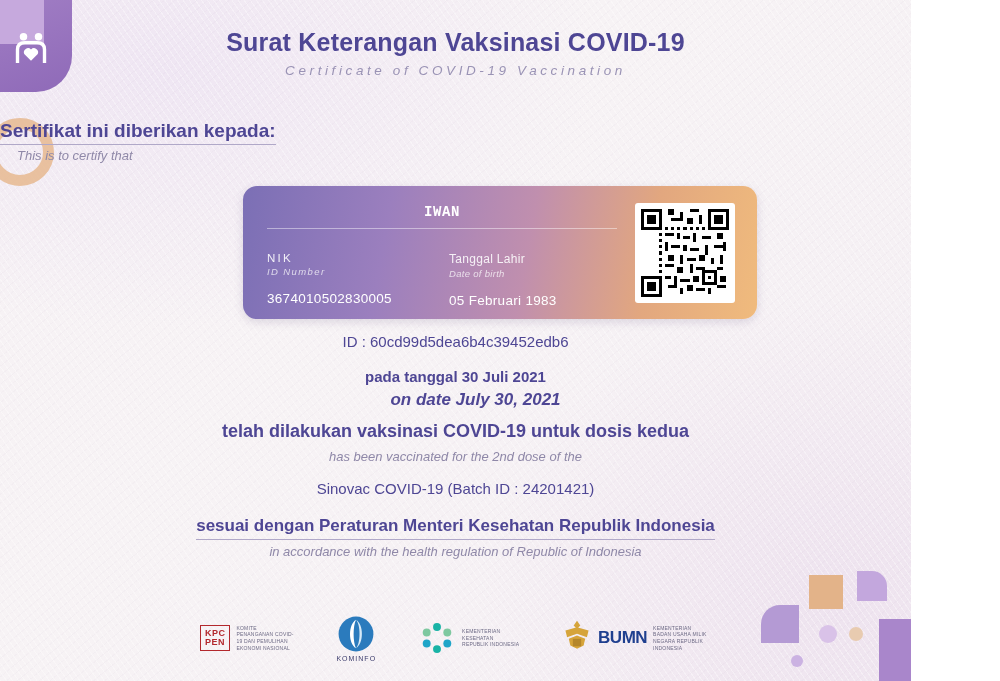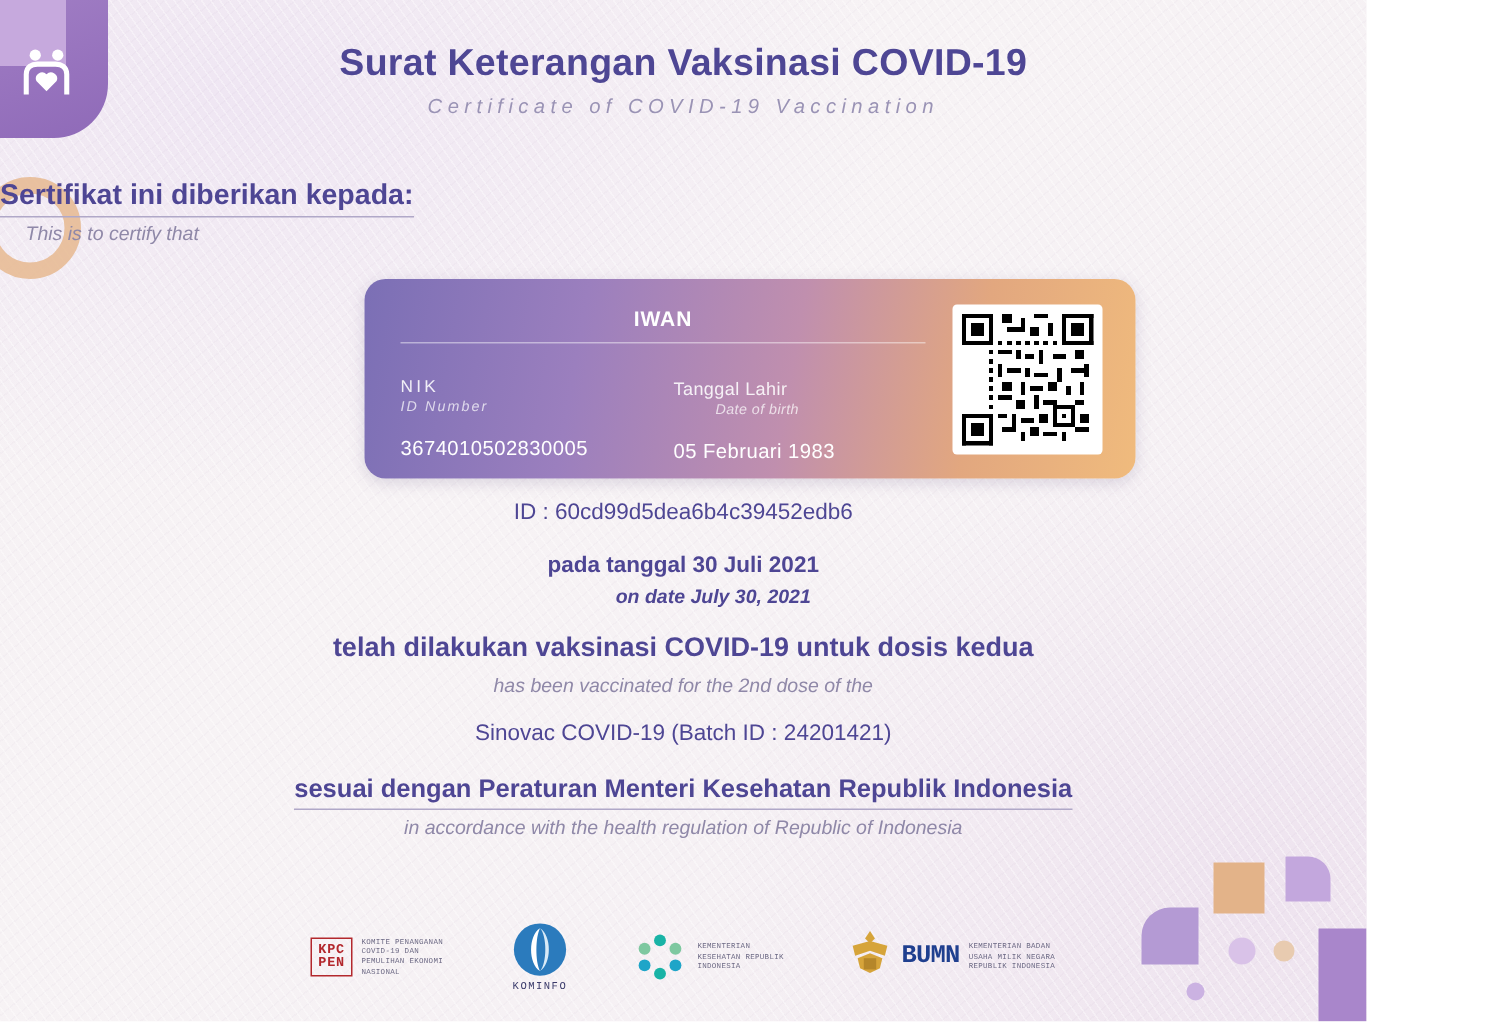--- a/index.html
+++ b/index.html
@@ -144,6 +144,7 @@
     font-size: 14px;
     font-weight: bold;
     letter-spacing: 0.6px;
+    font-family: Liberation Mono, monospace;
   }
   .card-divider {
     position: absolute;

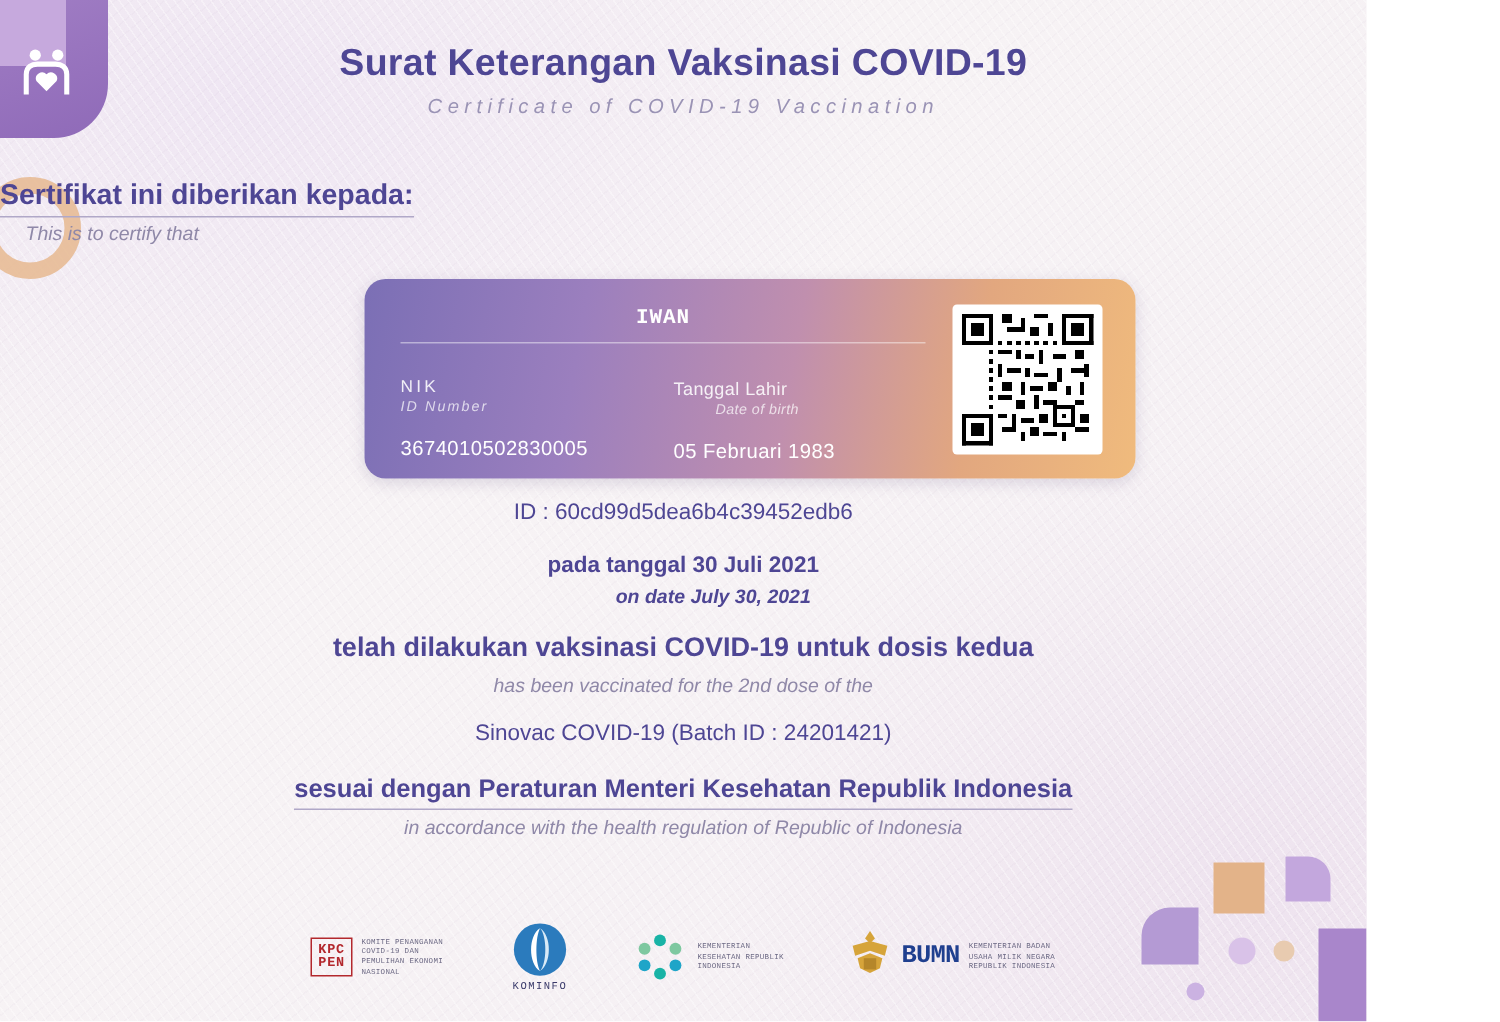--- a/index.html
+++ b/index.html
@@ -179,7 +179,7 @@
   .field-nik { left: 24px; top: 66px; }
   .field-dob { left: 206px; top: 66px; }
   .field-dob .field-label { letter-spacing: 0.3px; font-size: 12px; }
-  .field-dob .field-sublabel { letter-spacing: 0.3px; margin-left: 28px; }
+  .field-dob .field-sublabel { letter-spacing: 0.3px; }
 
   .qr-wrap {
     position: absolute;

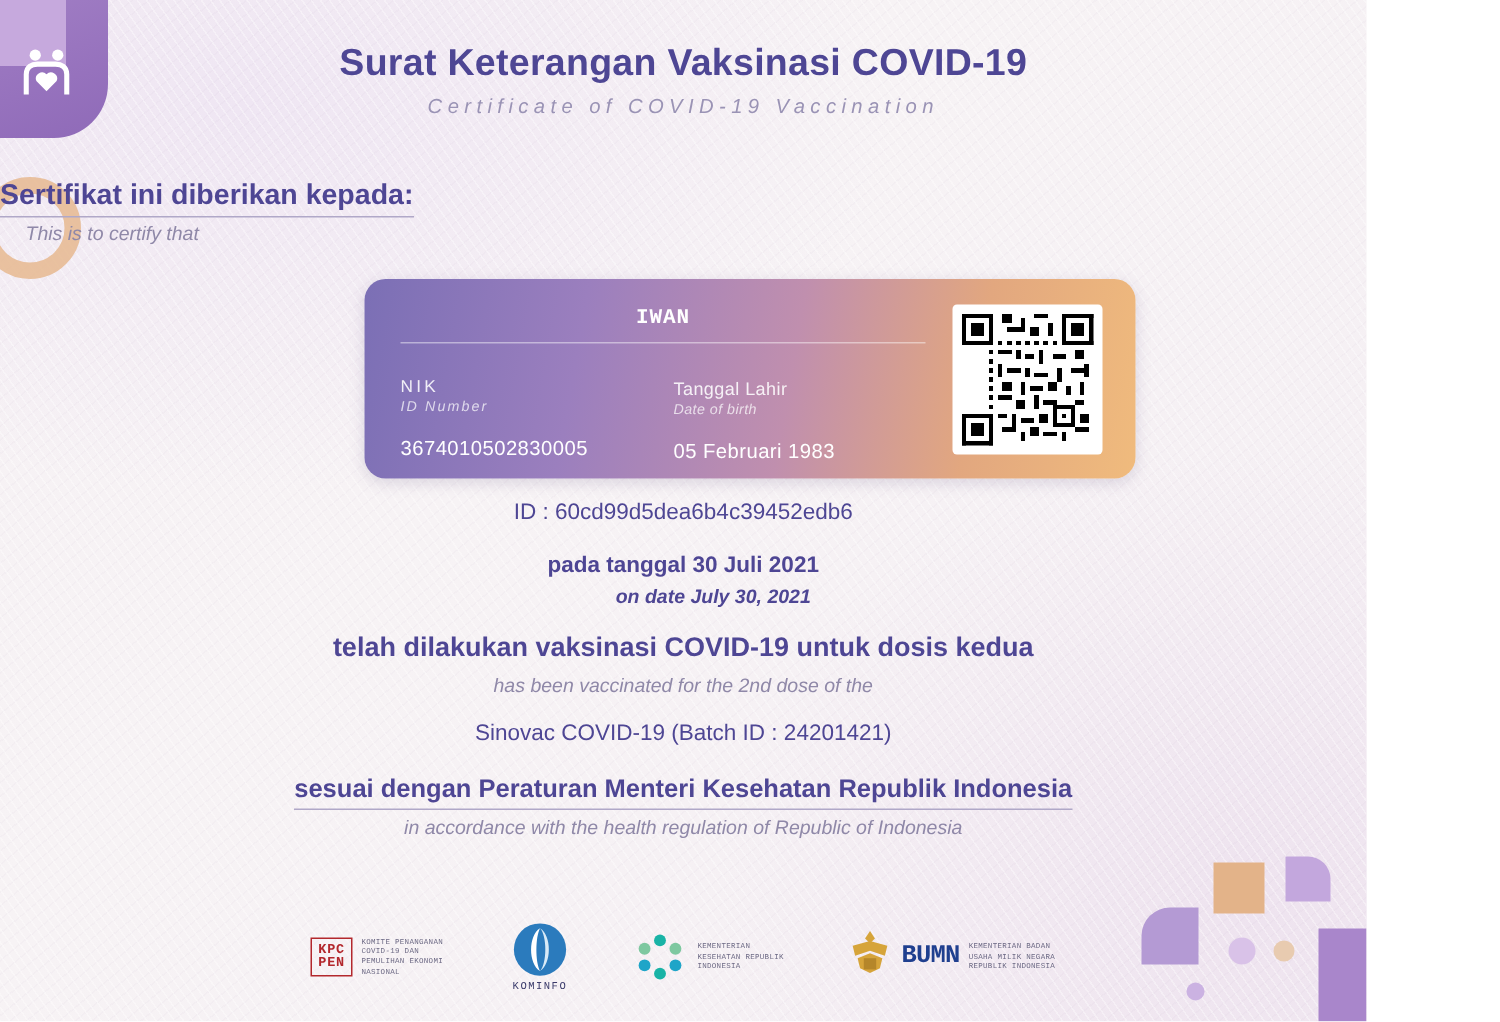--- a/index.html
+++ b/index.html
@@ -206,7 +206,7 @@
   }
   .l-id-code { top: 333px; font-size: 15px; color: #4e4694; }
   .l-date-id { top: 368px; font-size: 15px; font-weight: bold; color: #4e4694; }
-  .l-date-en { top: 390px; font-size: 13px; font-weight: bold; font-style: italic; color: #4e4694; margin-left: 40px; }
+  .l-date-en { top: 390px; font-size: 17px; font-weight: bold; font-style: italic; color: #4e4694; margin-left: 40px; }
   .l-dose-id { top: 421px; font-size: 18px; font-weight: bold; color: #4e4694; }
   .l-dose-en { top: 449px; font-size: 13px; font-style: italic; color: #8f88a8; }
   .l-vaccine { top: 480px; font-size: 15px; color: #4e4694; }

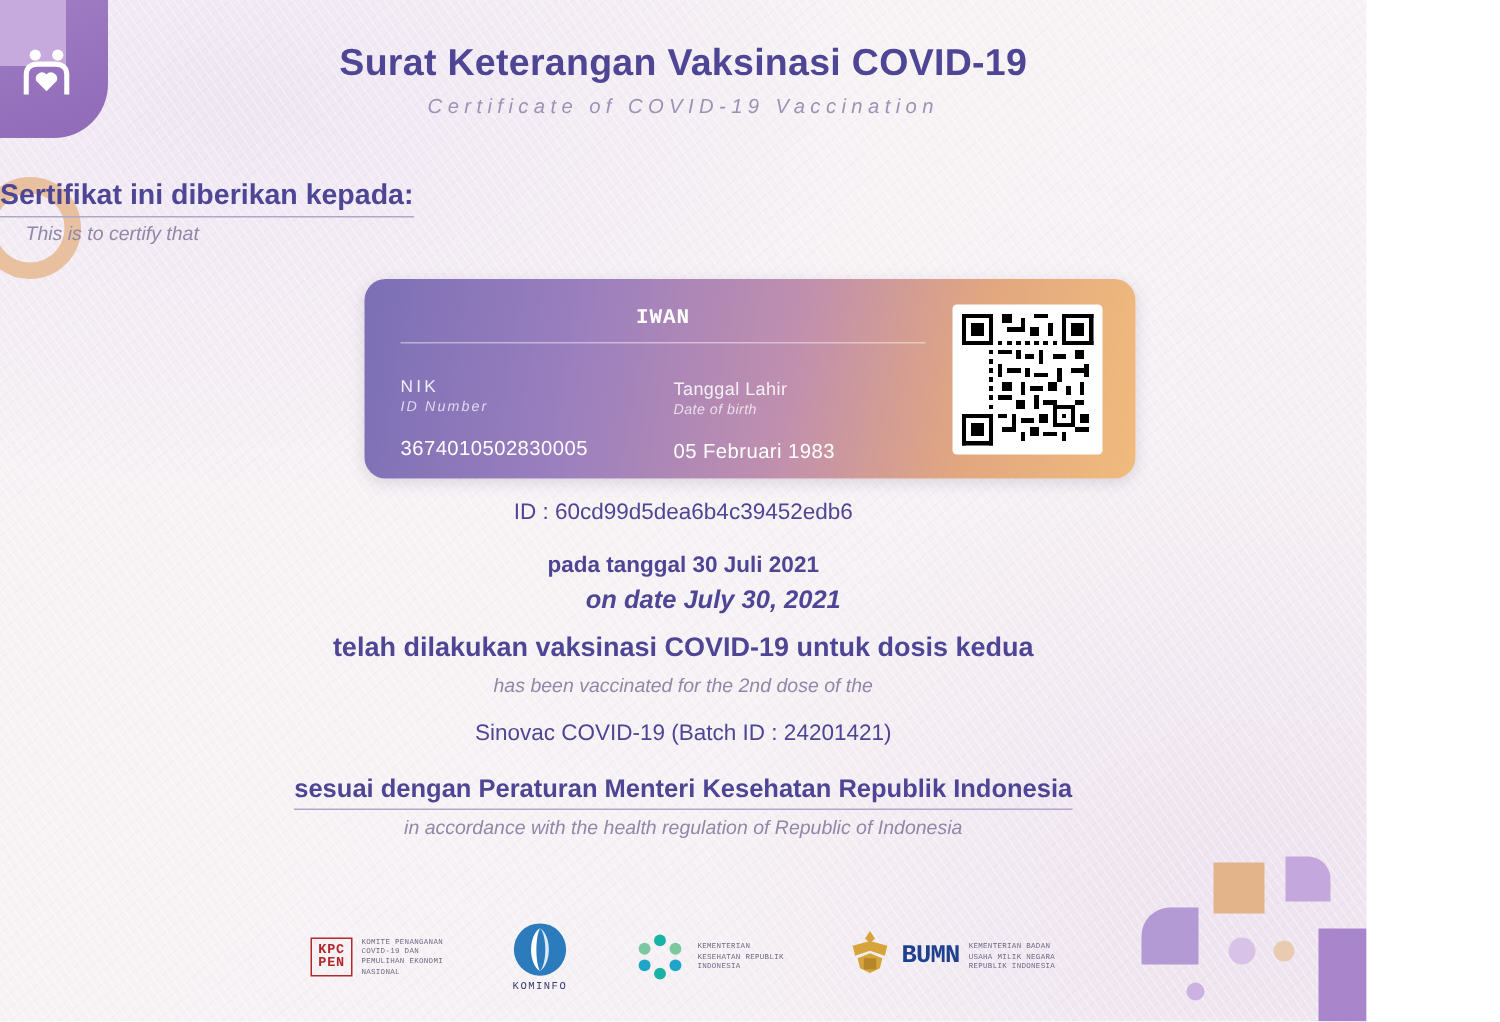--- a/index.html
+++ b/index.html
@@ -227,7 +227,6 @@
     justify-content: center;
     align-items: center;
     gap: 42px;
-    font-family: Liberation Mono, monospace;
   }
   .logo {
     display: flex;

